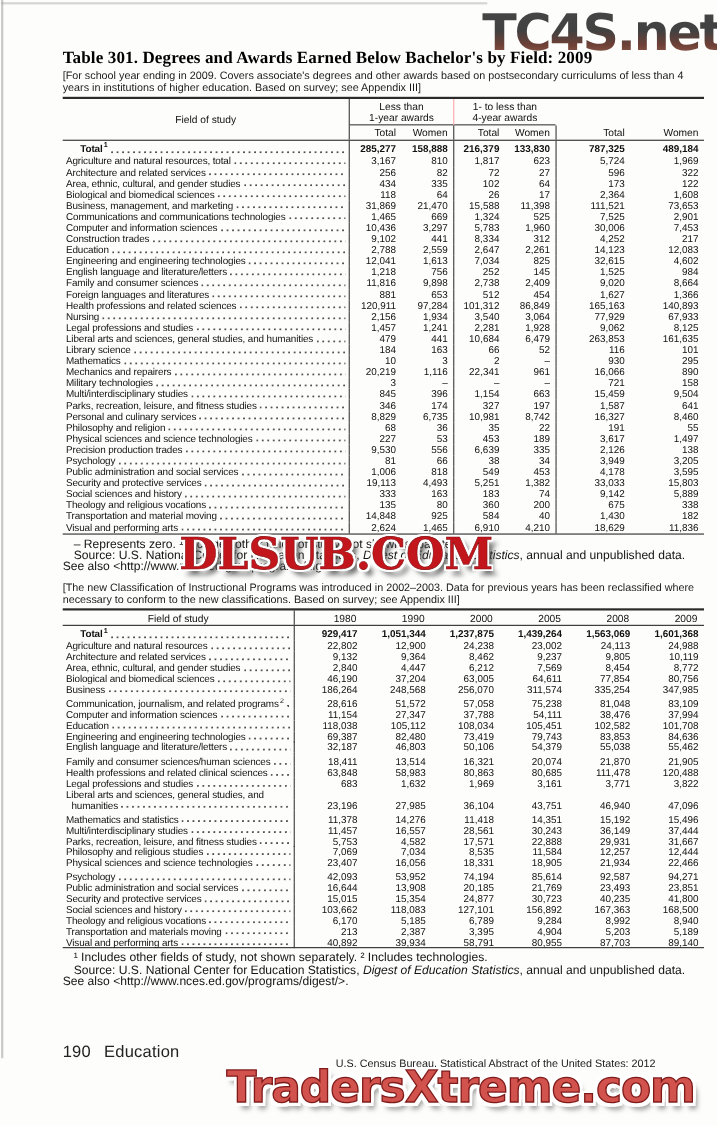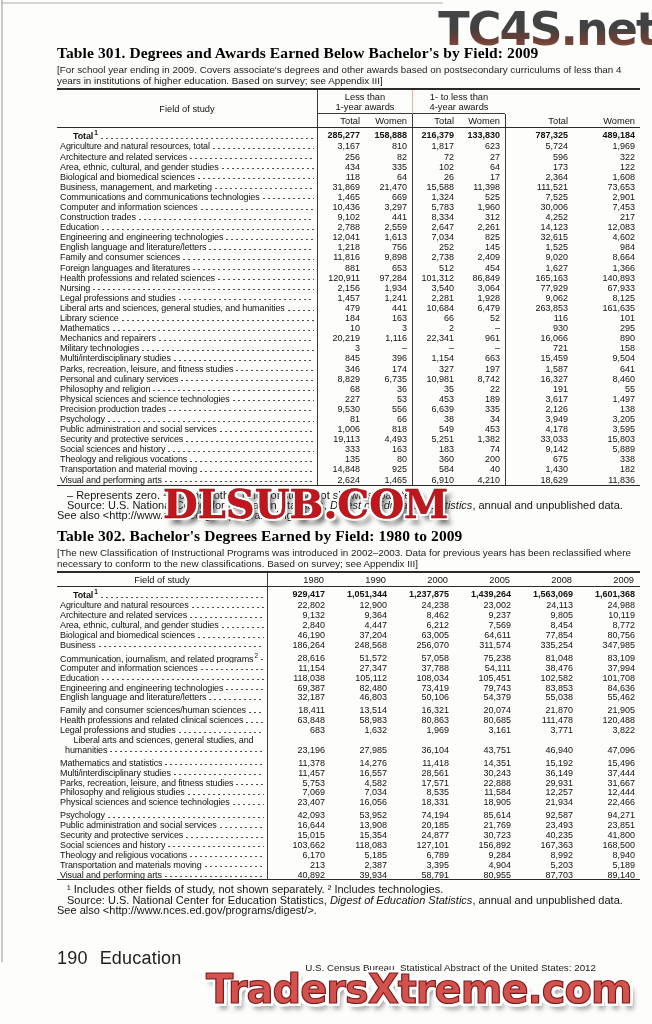--- a/index.html
+++ b/index.html
@@ -539,7 +539,6 @@
 </section>
 
 <section class="section sec302">
-  <h1 class="tbl-title">Table 302. Bachelor's Degrees Earned by Field: 1980 to 2009</h1>
   <p class="tbl-note">[The new Classification of Instructional Programs was introduced in 2002–2003. Data for previous years has been reclassified where necessary to conform to the new classifications. Based on survey; see Appendix III]</p>
 
   <div class="tbl">

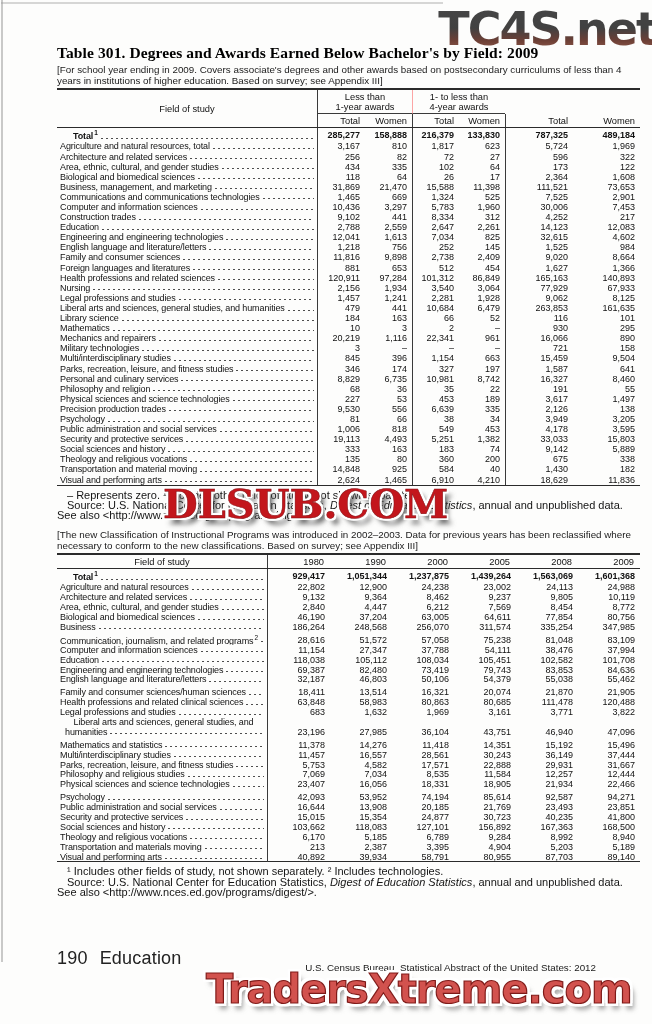--- a/index.html
+++ b/index.html
@@ -51,7 +51,7 @@
   .val { display:flex; align-items:center; justify-content:flex-end; padding-right:5px; height:100%; }
   .val.bl { border-left:1px solid #3a3a3a; }
   .line1 { height:10px; }
-  .line1 .lab { border-right:1px solid #3a3a3a;justify-content:center; }
+  .line1 .lab { border-right:1px solid #3a3a3a; }
   .line1 .lt { letter-spacing:-.12px; }
   .cont .lab { padding-left:8px;justify-content:space-between; }
   .gap { height:3px; }

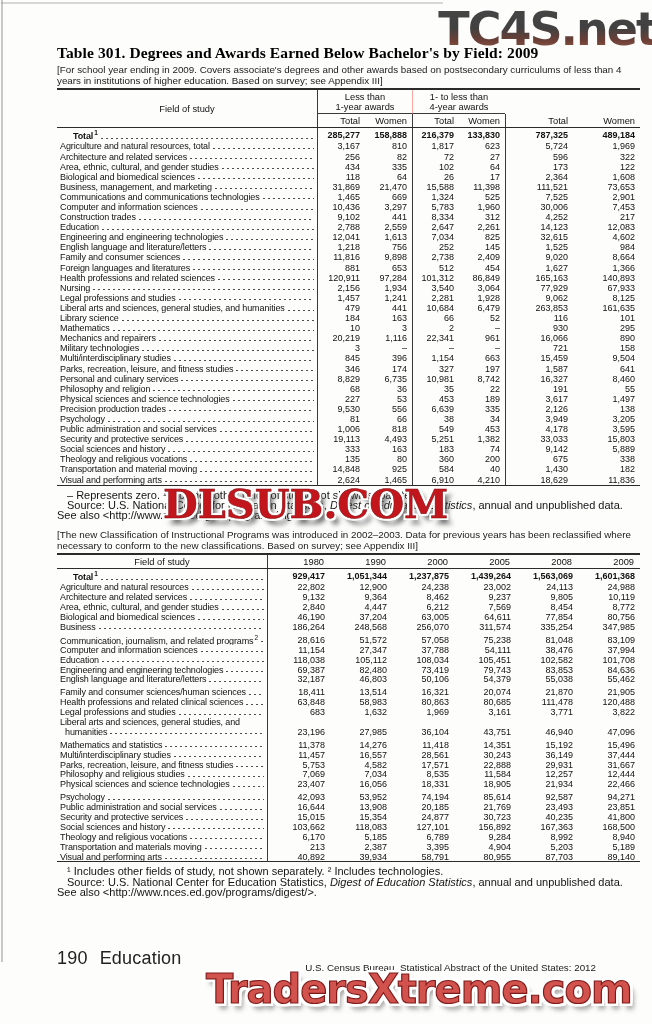--- a/index.html
+++ b/index.html
@@ -62,7 +62,7 @@
   .fn p { text-indent:10px; }
 
   
-  .pagenum { position:absolute; left:57px; top:948px; font-size:18px; color:#222; letter-spacing:.2px; }
+  .pagenum { position:absolute; left:57px; top:948px; font-size:15px; color:#222; letter-spacing:.2px; }
   .pagenum .sect { margin-left:12px; }
   .credit { position:absolute; right:56px; top:962px; font-size:9.8px; color:#1a1a1a; }
 

